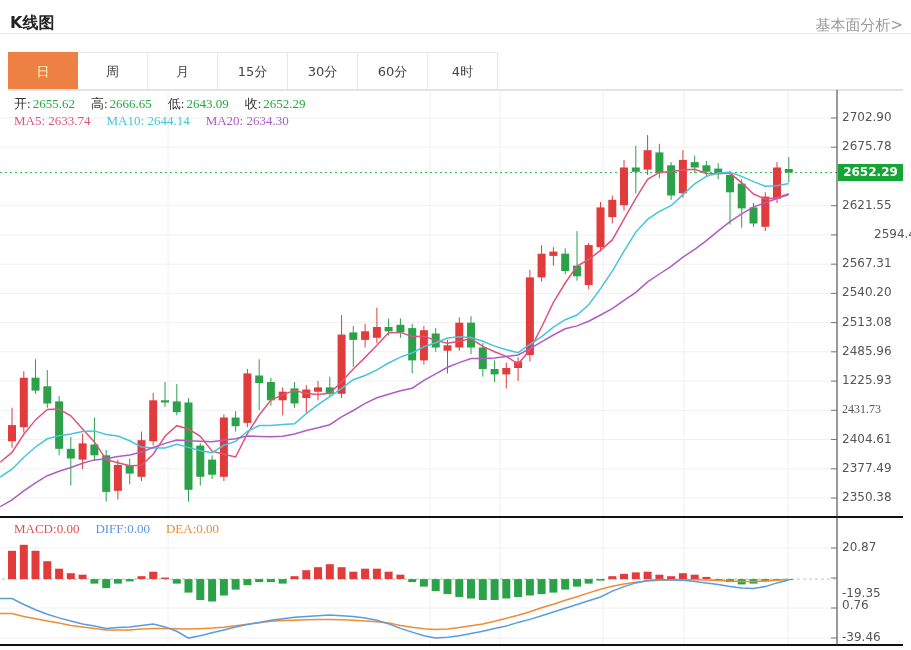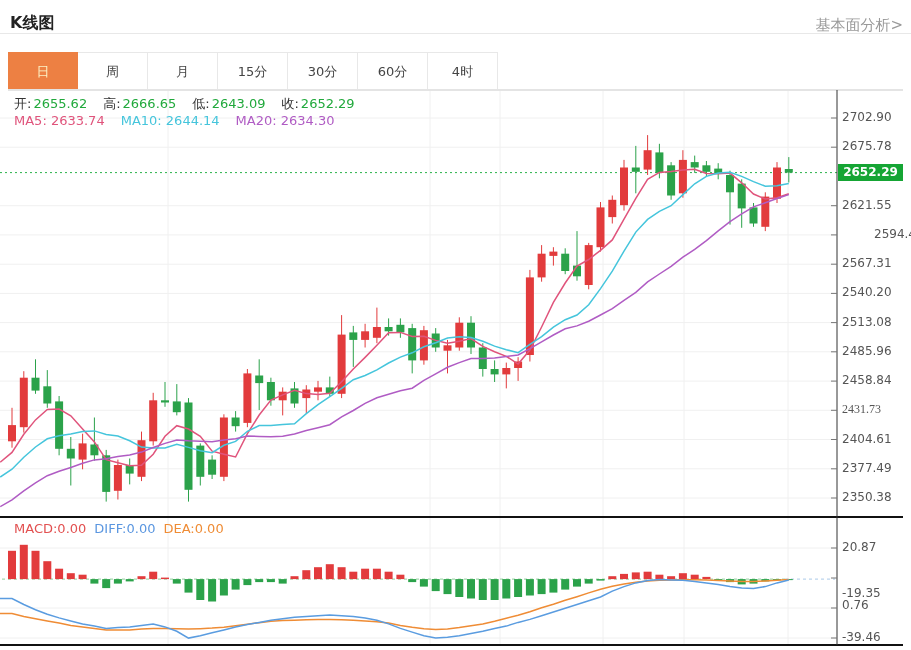--- a/index.html
+++ b/index.html
@@ -17,7 +17,7 @@
   .tab-bar-line{position:absolute;left:8px;top:89px;width:895px;border-top:1px solid #e4e4e4;}
   .chart-region{position:absolute;left:0;top:90px;width:911px;height:558px;}
   .chart-region svg{position:absolute;left:0;top:0;}
-  .row-overlay{position:absolute;display:flex;align-items:flex-end;font-size:13px;pointer-events:none;white-space:nowrap;}
+  .row-overlay{position:absolute;display:flex;align-items:flex-end;font-size:13px;pointer-events:none;white-space:nowrap;font-family:Liberation Serif, serif;}
   .ohlc-row{left:14px;top:5px;gap:16px;}
   .ohlc-row .lab{color:#333;}
   .ohlc-row .val{color:#21a93c;margin-left:2px;}

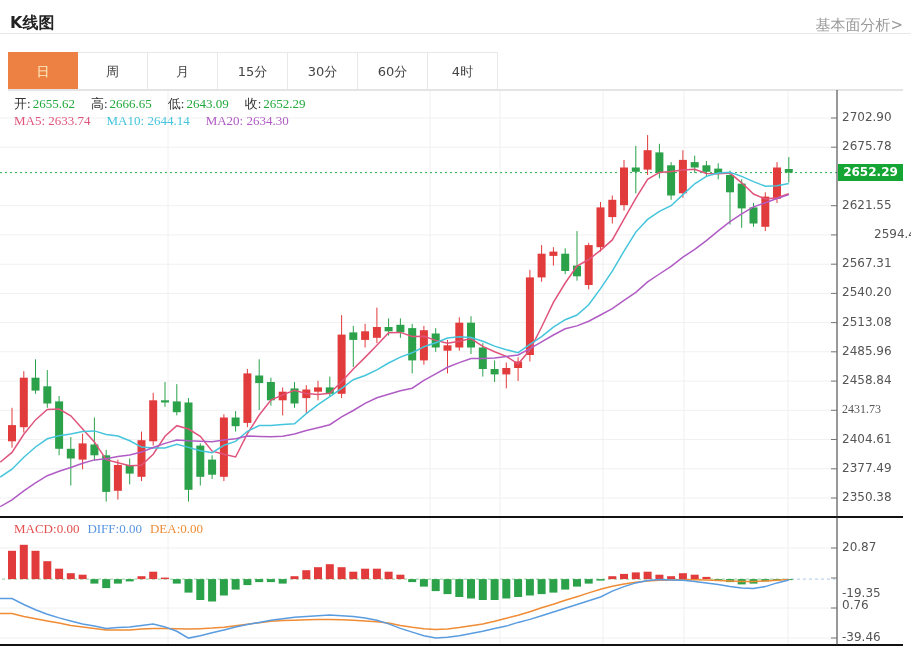--- a/index.html
+++ b/index.html
@@ -335,7 +335,7 @@
       <div class="tick-label" style="top: 195.4px;">2540.20</div>
       <div class="tick-label" style="top: 224.6px;">2513.08</div>
       <div class="tick-label" style="top: 253.8px;">2485.96</div>
-      <div class="tick-label" style="top: 283.1px;">2458.84</div>
+      <div class="tick-label" style="top: 283.1px;">1225.93</div>
       <div class="tick-label" style="top: 312.3px; font-family: Liberation Serif, serif;">2431.73</div>
       <div class="tick-label" style="top: 341.5px;">2404.61</div>
       <div class="tick-label" style="top: 370.8px;">2377.49</div>

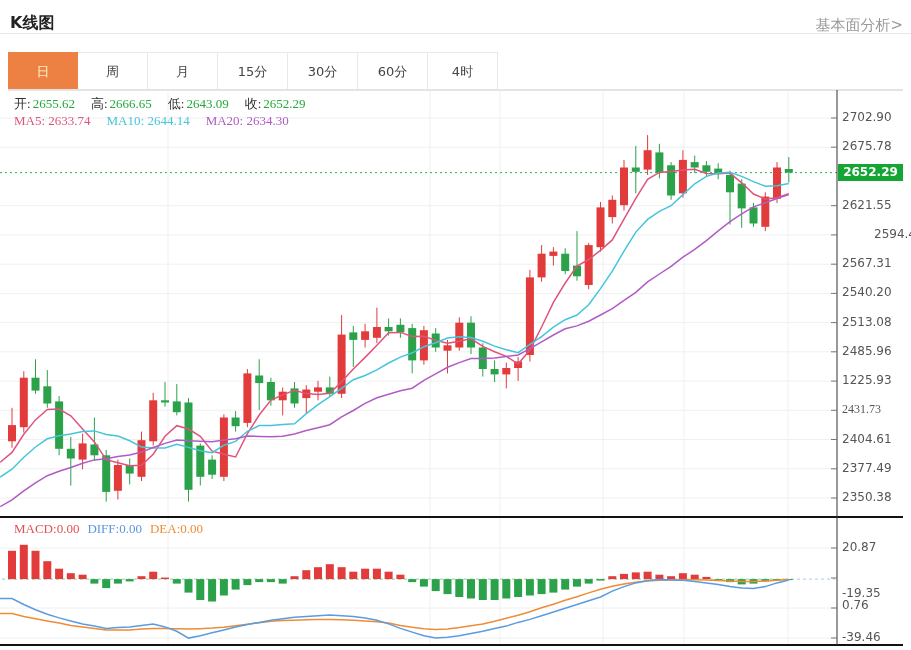--- a/index.html
+++ b/index.html
@@ -22,7 +22,7 @@
   .ohlc-row .lab{color:#333;}
   .ohlc-row .val{color:#21a93c;margin-left:2px;}
   .ma-row{left:14px;top:23px;gap:16px;}
-  .macd-row{left:14px;top:431px;gap:8px;}
+  .macd-row{left:14px;top:431px;gap:16px;}
   .c-ma5{color:#e0547c;} .c-ma10{color:#45c5dc;} .c-ma20{color:#b05cc4;}
   .c-macd{color:#e25050;} .c-diff{color:#5a96e0;} .c-dea{color:#ef8c35;}
   .tick-label{position:absolute;left:842px;width:60px;font-size:12px;color:#555;pointer-events:none;}

